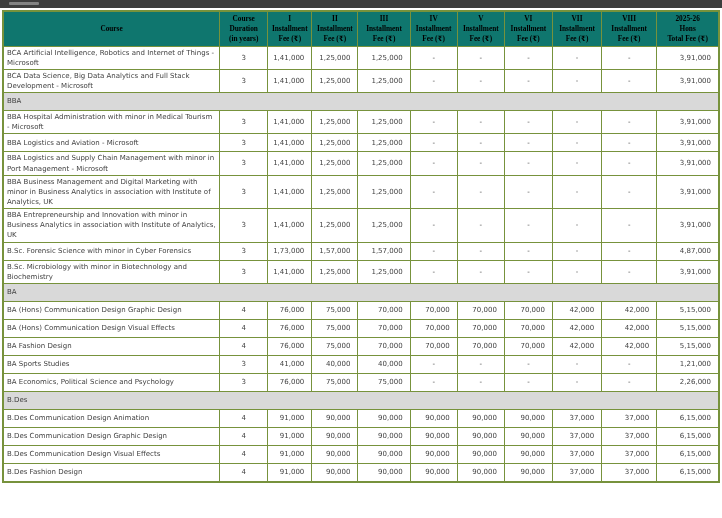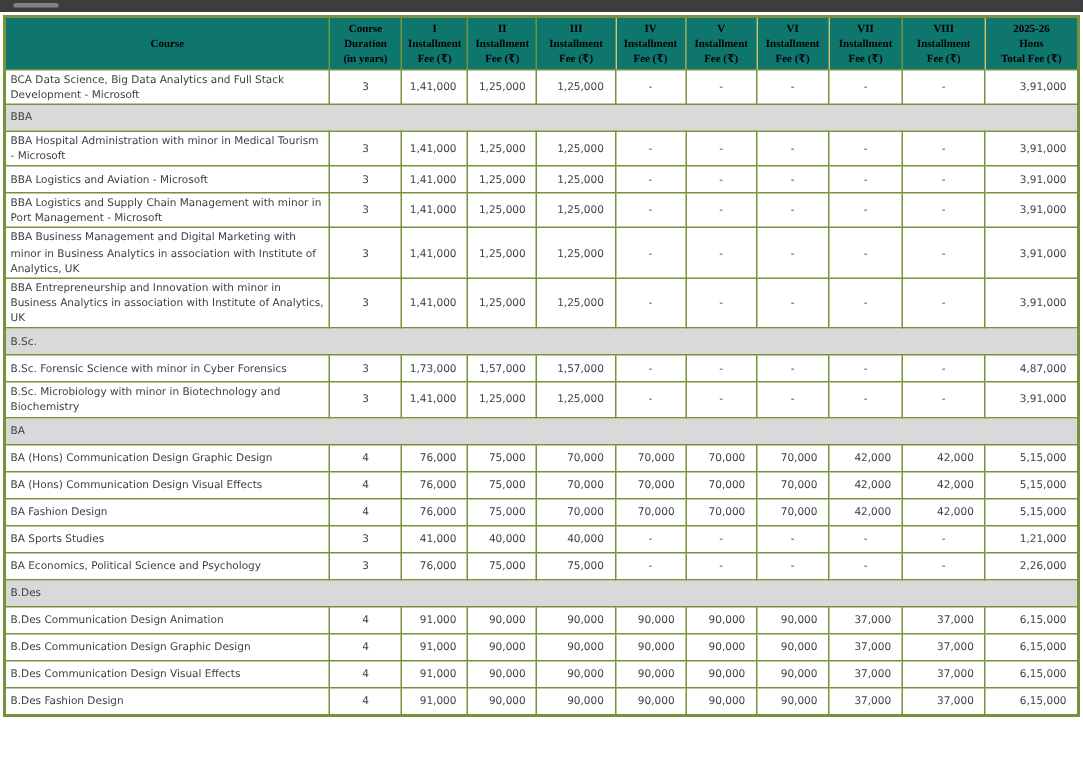--- a/index.html
+++ b/index.html
@@ -122,6 +122,19 @@
       </thead>
     <tbody>
         <tr>
+          <td class="course">BCA Artificial Intelligence, Robotics and Internet of Things - Microsoft</td>
+          <td class="dur">3</td>
+          <td class="num">1,41,000</td>
+          <td class="num">1,25,000</td>
+          <td class="num">1,25,000</td>
+          <td class="dash">-</td>
+          <td class="dash">-</td>
+          <td class="dash">-</td>
+          <td class="dash">-</td>
+          <td class="dash">-</td>
+          <td class="num">3,91,000</td>
+        </tr>
+        <tr>
           <td class="course">BCA Data Science, Big Data Analytics and Full Stack Development - Microsoft</td>
           <td class="dur">3</td>
           <td class="num">1,41,000</td>

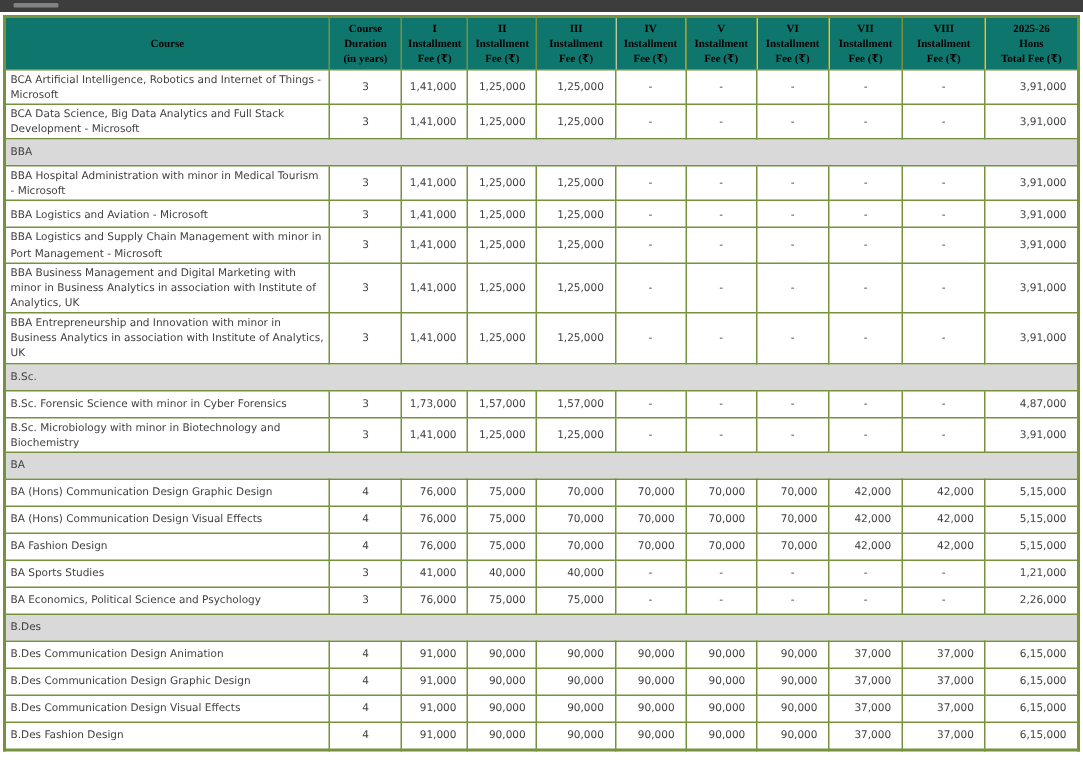--- a/index.html
+++ b/index.html
@@ -215,9 +215,6 @@
           <td class="dash">-</td>
           <td class="num">3,91,000</td>
         </tr>
-        <tr class="section-row">
-          <td colspan="11">B.Sc.</td>
-        </tr>
         <tr>
           <td class="course">B.Sc. Forensic Science with minor in Cyber Forensics</td>
           <td class="dur">3</td>

